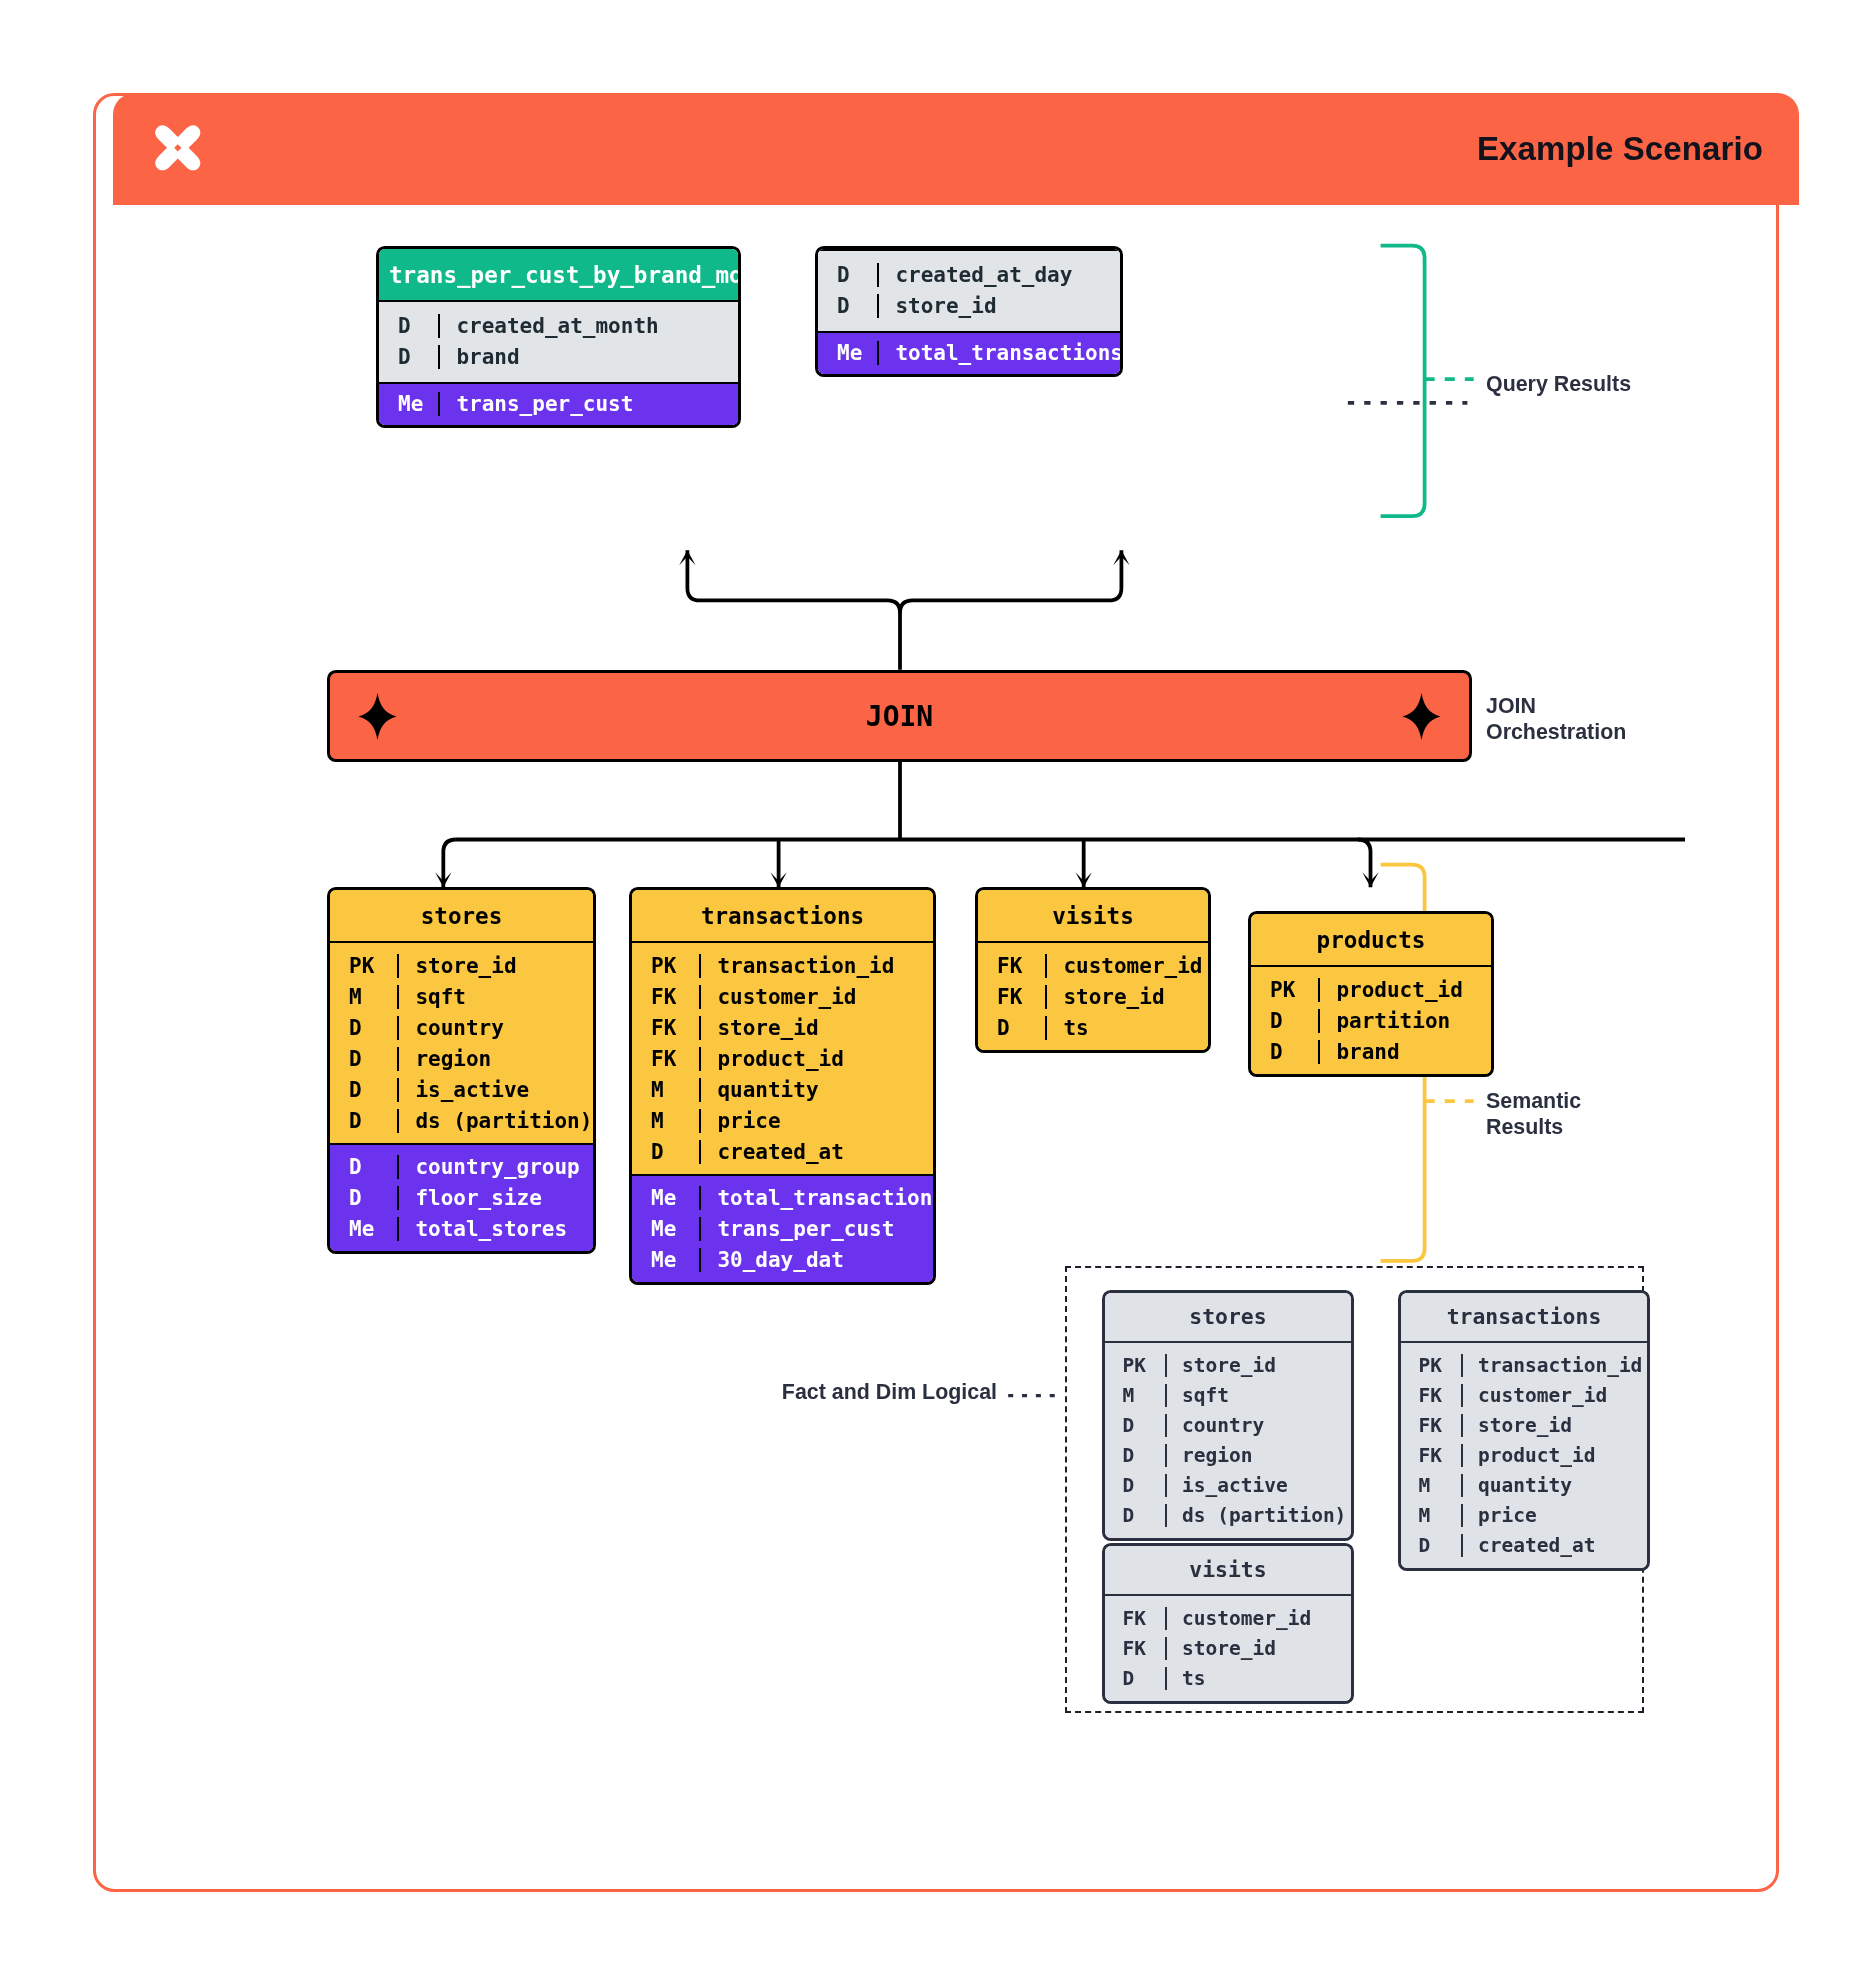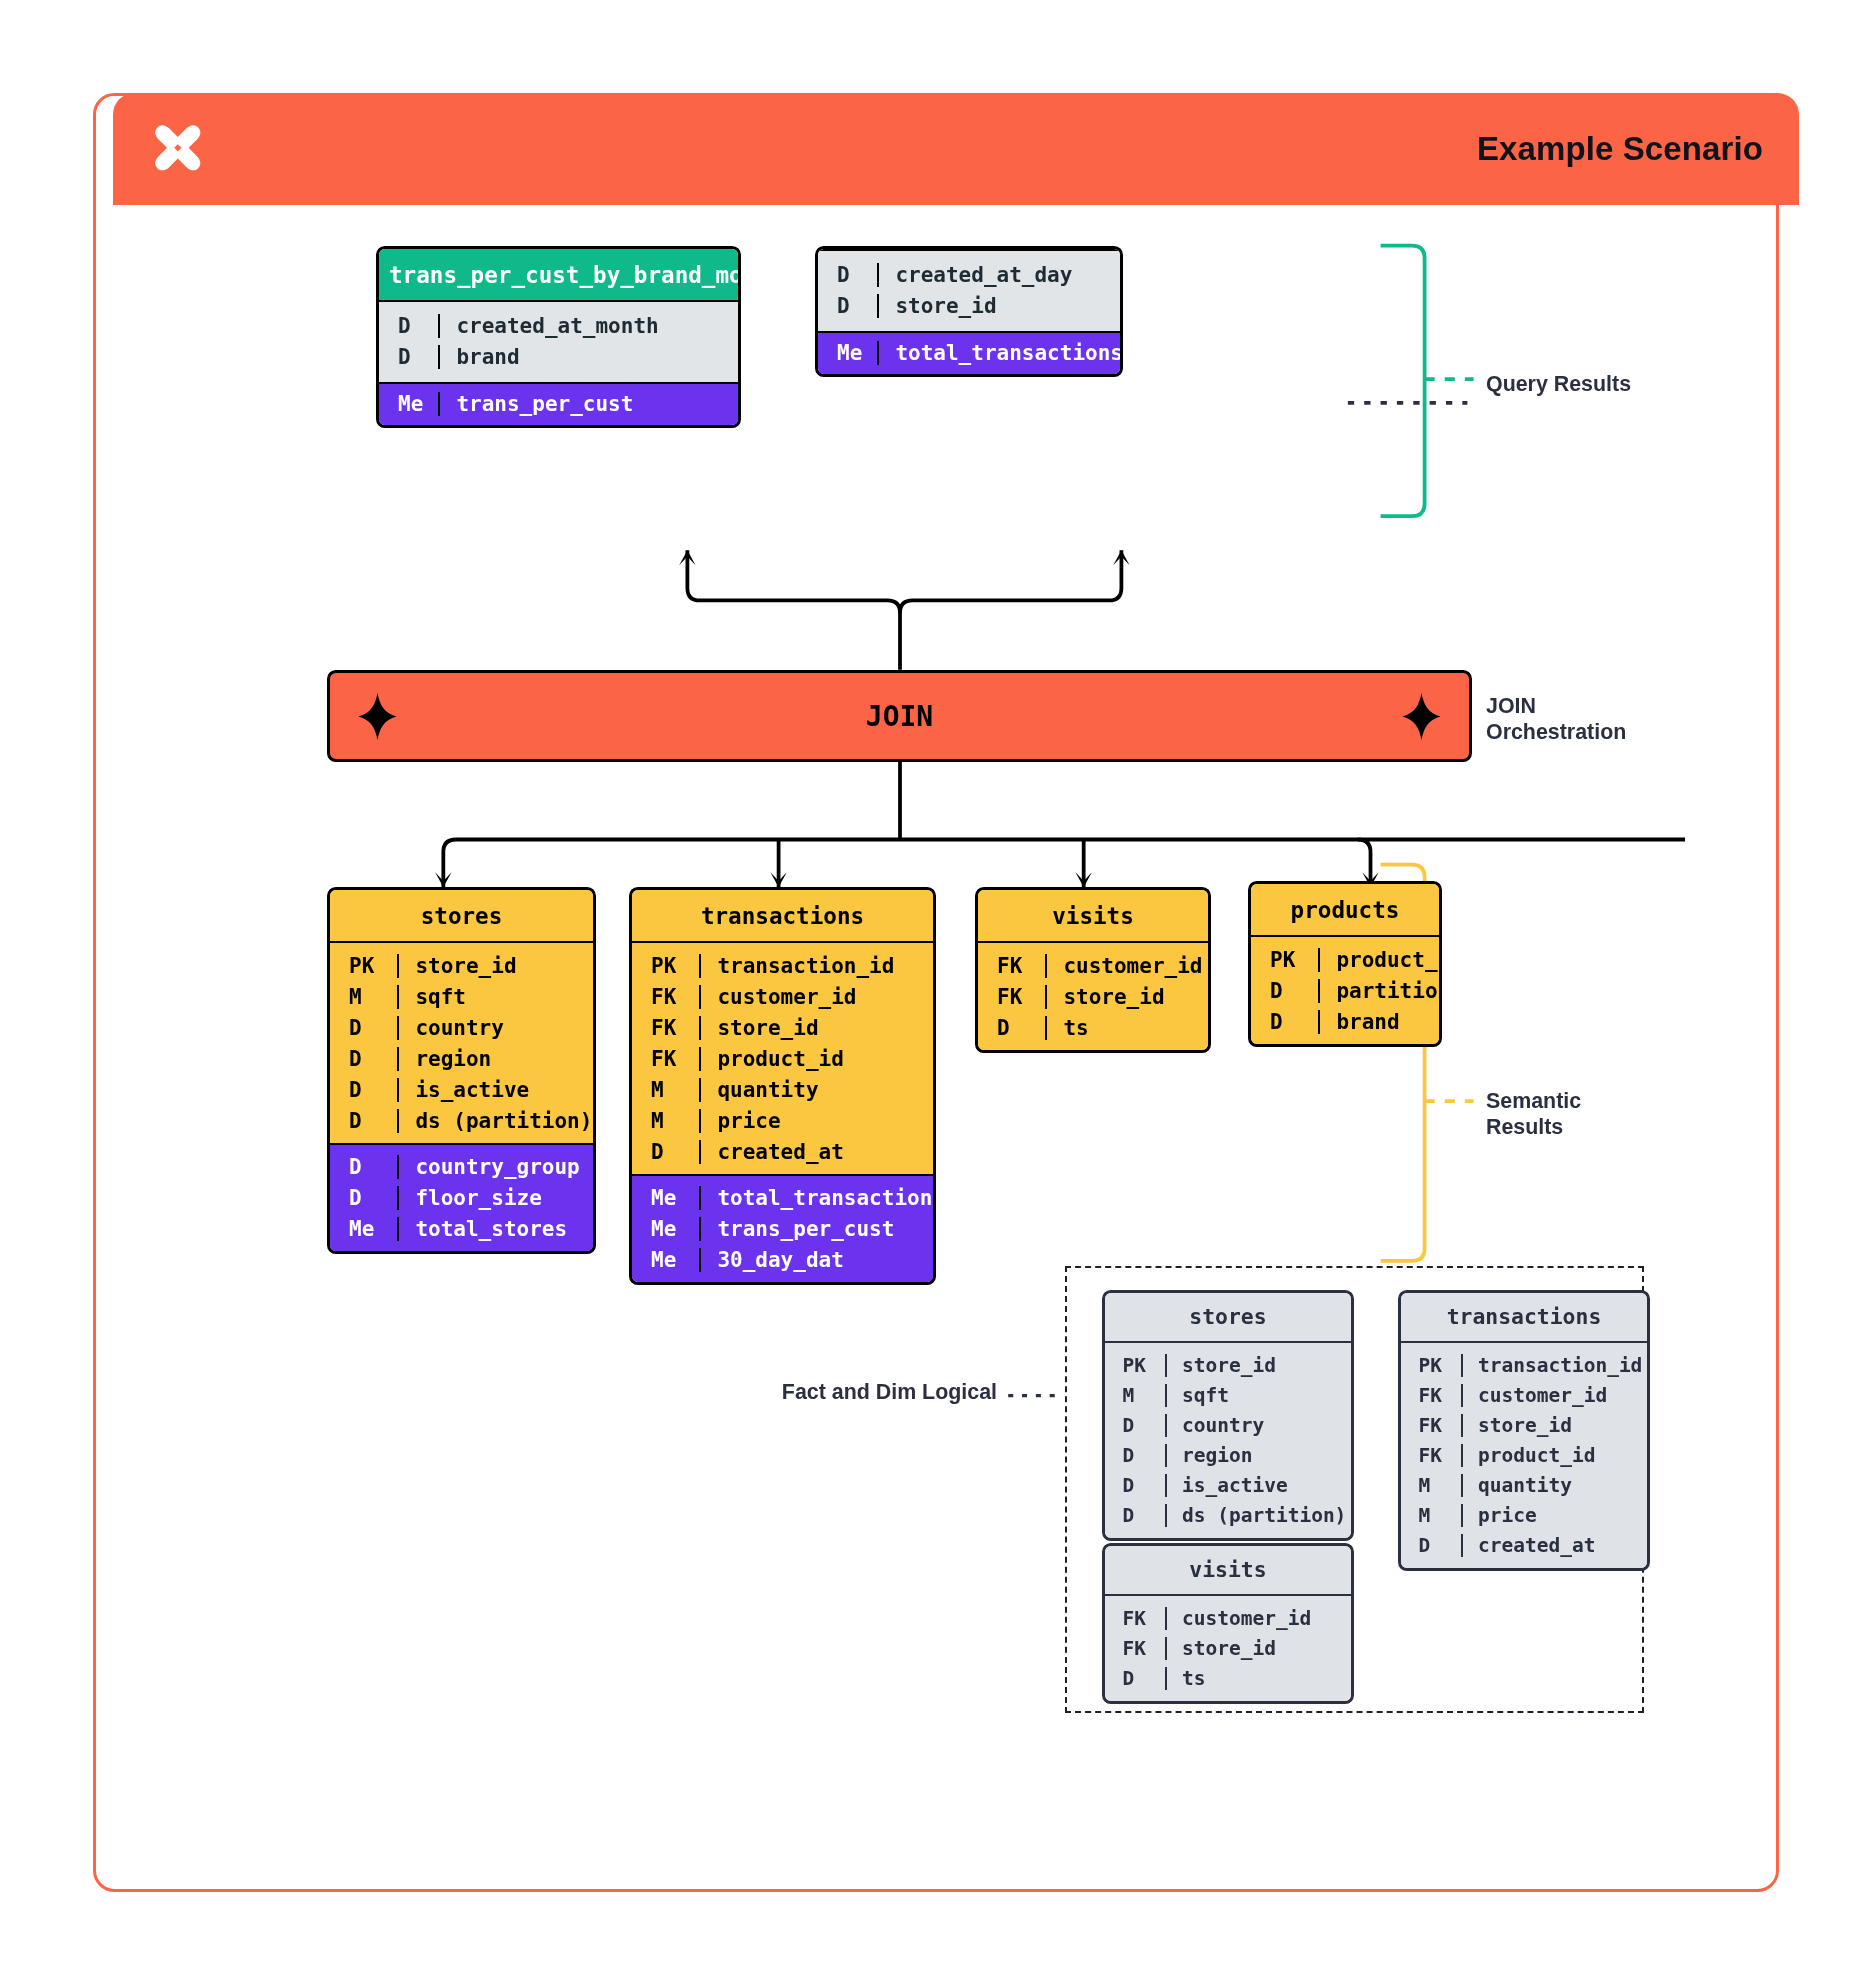--- a/index.html
+++ b/index.html
@@ -414,7 +414,7 @@
       </div>
     </div>
 
-    <div class="tbl sem" style="left:1152px; top:785px; width:194px;">
+    <div class="tbl sem" style="left:1152px; top:815px; width:246px;">
       <div class="thead">products</div>
       <div class="rows dims sep-h">
         <div class="row">

